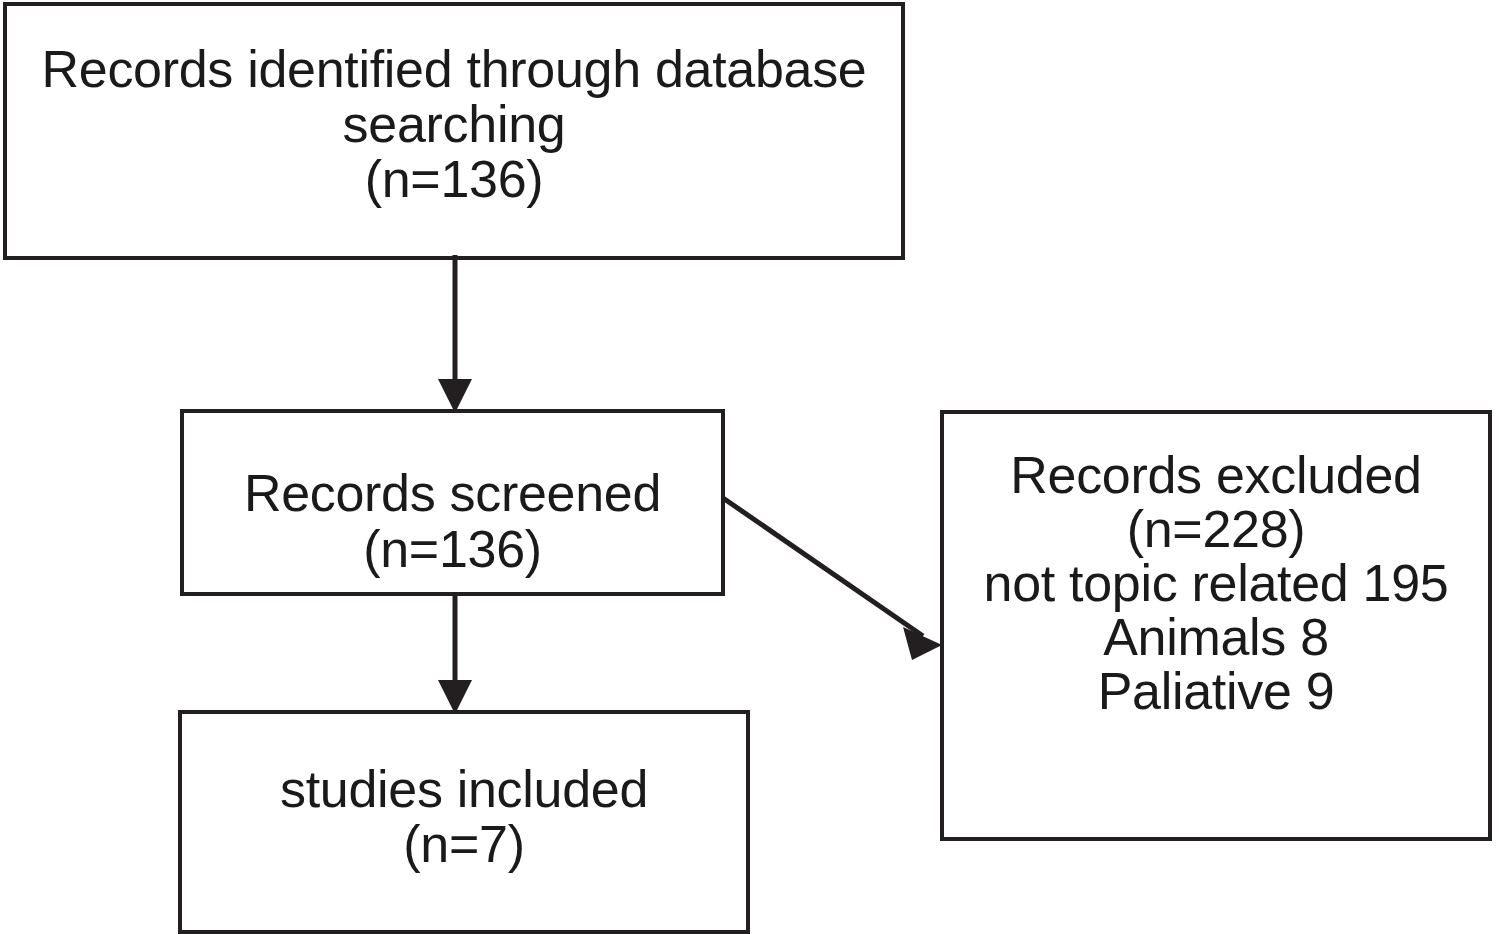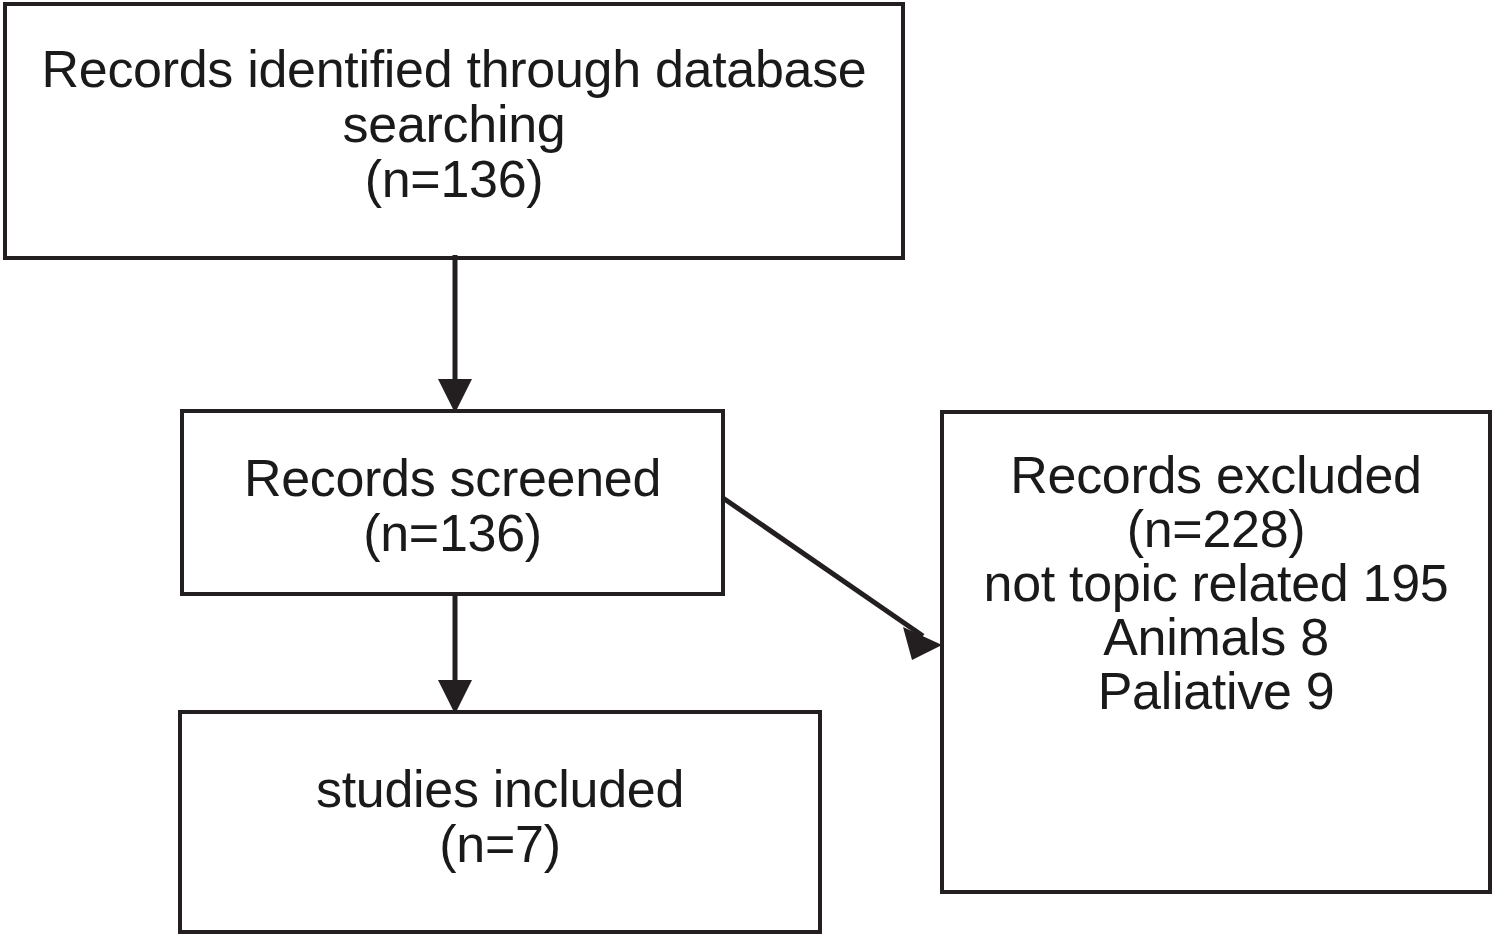--- a/index.html
+++ b/index.html
@@ -48,7 +48,7 @@
 
   #box-screened {
     left: 180px; top: 409px;
-    width: 545px; height: 187px;
+    width: 545px; height: 187px; justify-content: center;
   }
   #box-screened .lines { padding-top: 38px; }
 

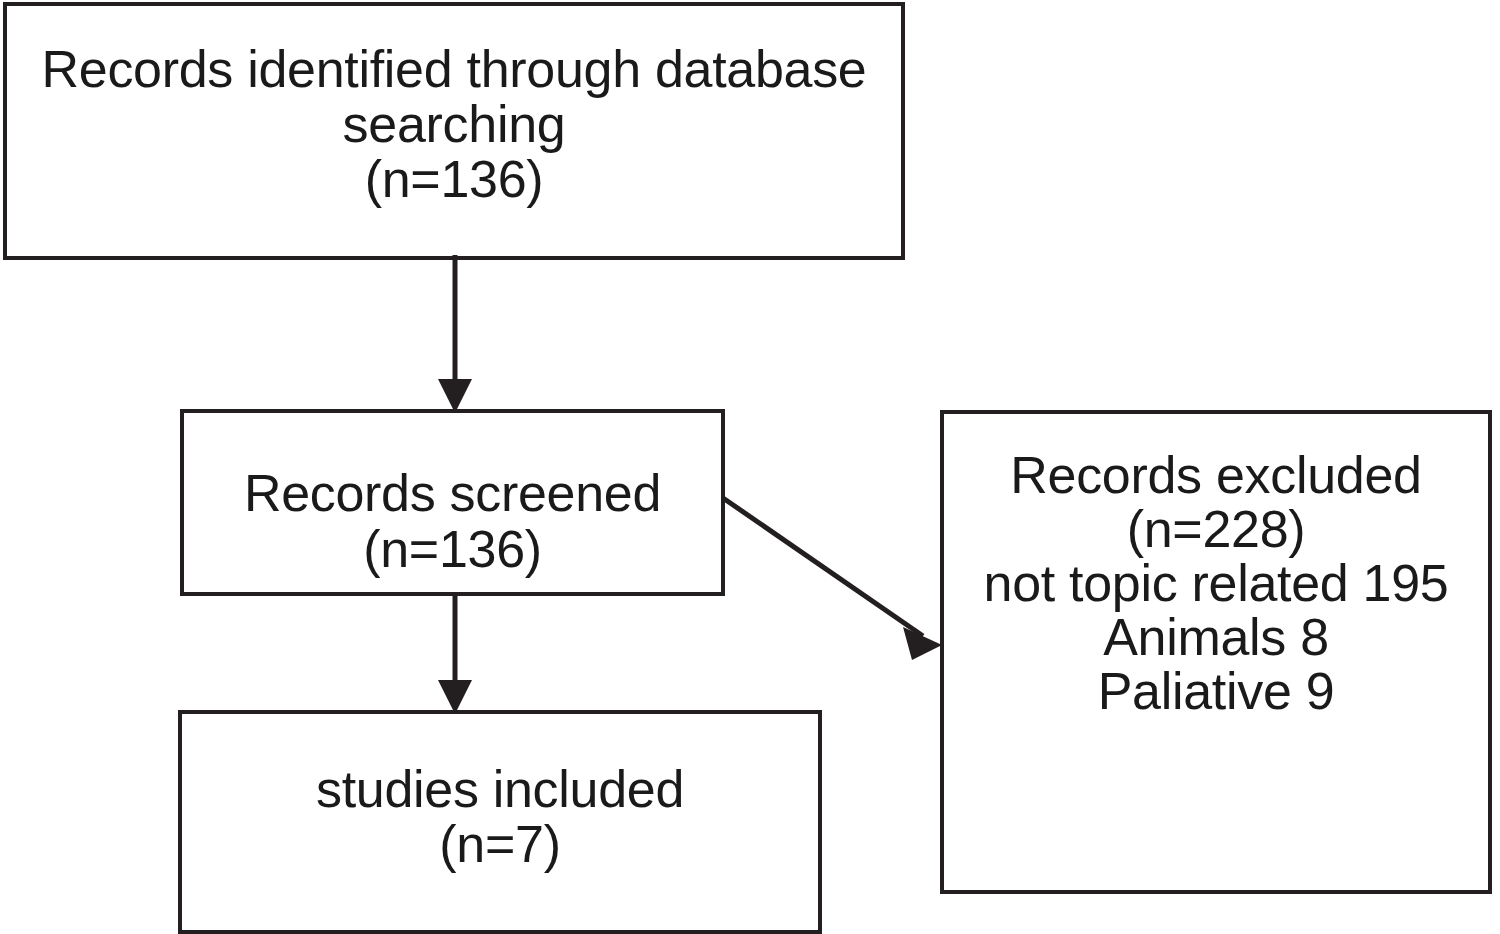--- a/index.html
+++ b/index.html
@@ -54,7 +54,7 @@
 
   #box-excluded {
     left: 940px; top: 410px;
-    width: 552px; height: 484px;
+    width: 552px; height: 431px;
   }
   #box-excluded .lines { padding-top: 34px; line-height: 1.04; }
 

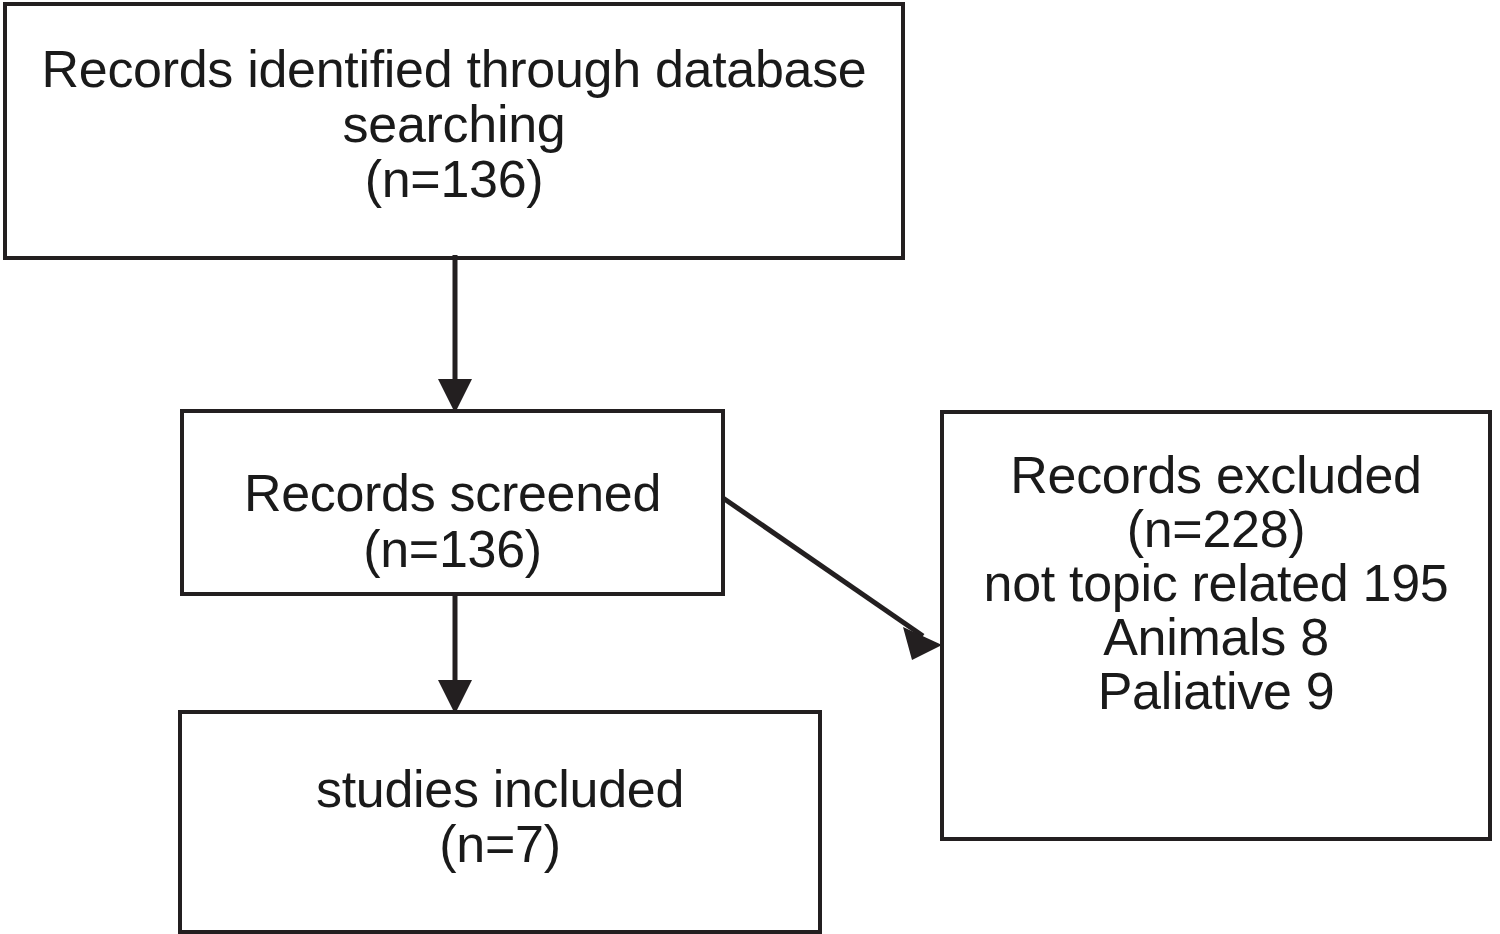--- a/index.html
+++ b/index.html
@@ -60,7 +60,7 @@
 
   #box-included {
     left: 178px; top: 710px;
-    width: 644px; height: 224px;
+    width: 572px; height: 224px;
     border-bottom-width: 4px;
   }
   #box-included .lines { padding-top: 48px; }

